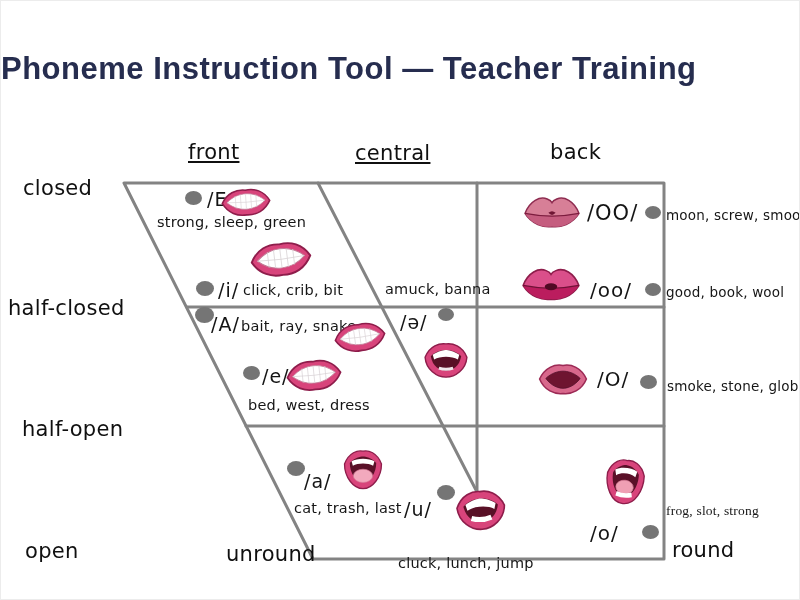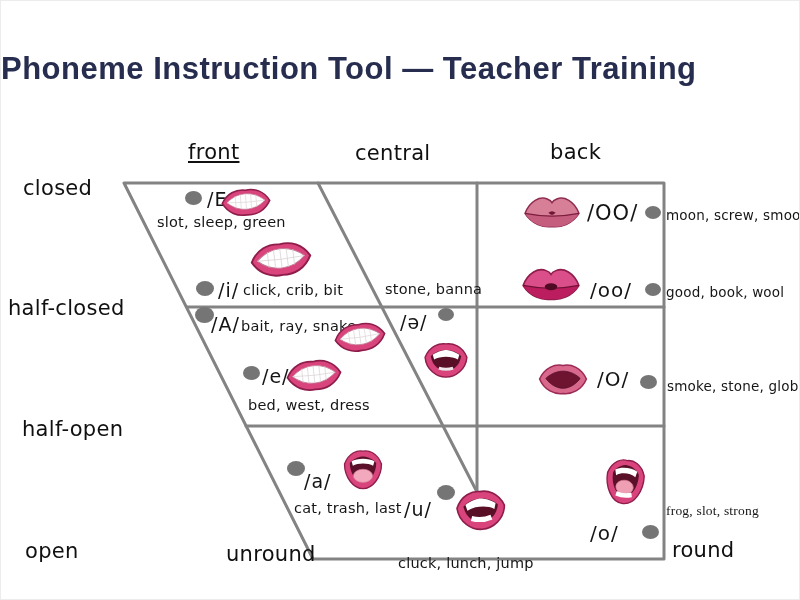--- a/index.html
+++ b/index.html
@@ -90,7 +90,7 @@
 </svg>
 
 <div class="abs hdr" style="left:187px;top:139px;text-decoration:underline;">front</div>
-<div class="abs hdr" style="left:354px;top:140px;">central</div>
+<div class="abs hdr" style="left:354px;top:140px;text-decoration:underline;">central</div>
 <div class="abs hdr" style="left:549px;top:139px;text-align:right;">back</div>
 
 <div class="abs rowlbl" style="left:22px;top:175px;">closed</div>

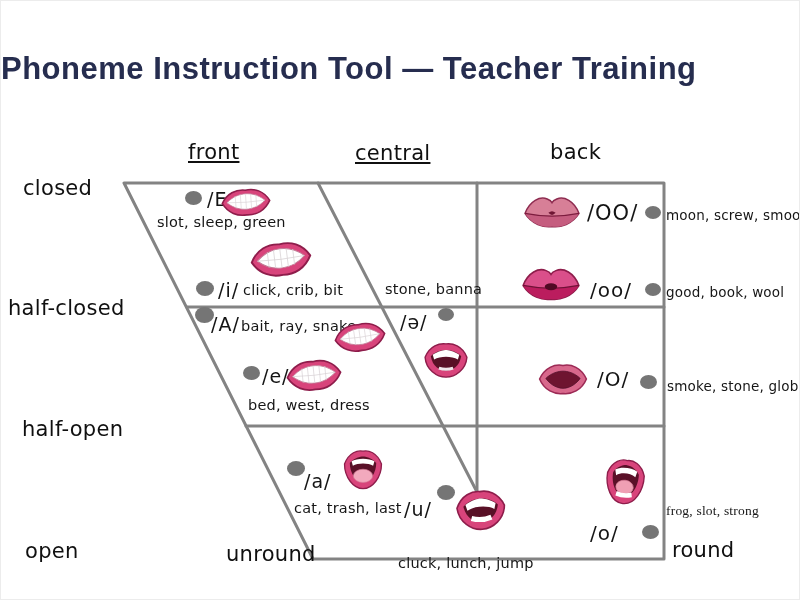--- a/index.html
+++ b/index.html
@@ -107,7 +107,7 @@
   <svg class="abs mouth" style="left:219px;top:185px;transform:rotate(-4deg);" width="52" height="32">
       <use href="#m-smile"></use>
     </svg>
-  <div class="abs words" style="left:156px;top:213px;">slot, sleep, green</div>
+  <div class="abs words" style="left:156px;top:213px;">strong, sleep, green</div>
 </div>
 
 <div>

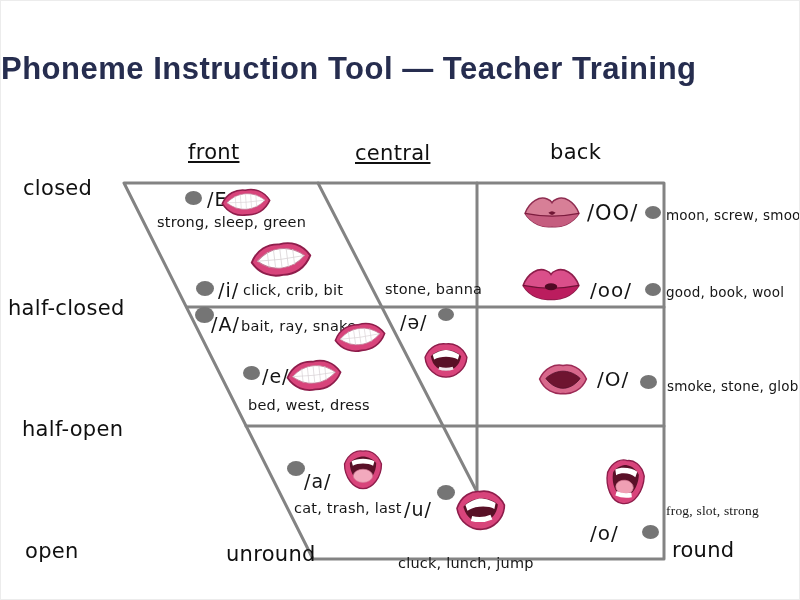--- a/index.html
+++ b/index.html
@@ -138,7 +138,7 @@
 </div>
 
 <div>
-  <div class="abs words" style="left:384px;top:280px;">stone, banna</div>
+  <div class="abs words" style="left:384px;top:280px;">amuck, banna</div>
   <span class="abs sym" style="left:399px;top:310px;">/ə/</span>
   <span class="abs dot" style="left:437px;top:307px;width:16px;height:13px;"></span>
   <svg class="abs mouth" style="left:420px;top:341px;" width="50" height="38">

